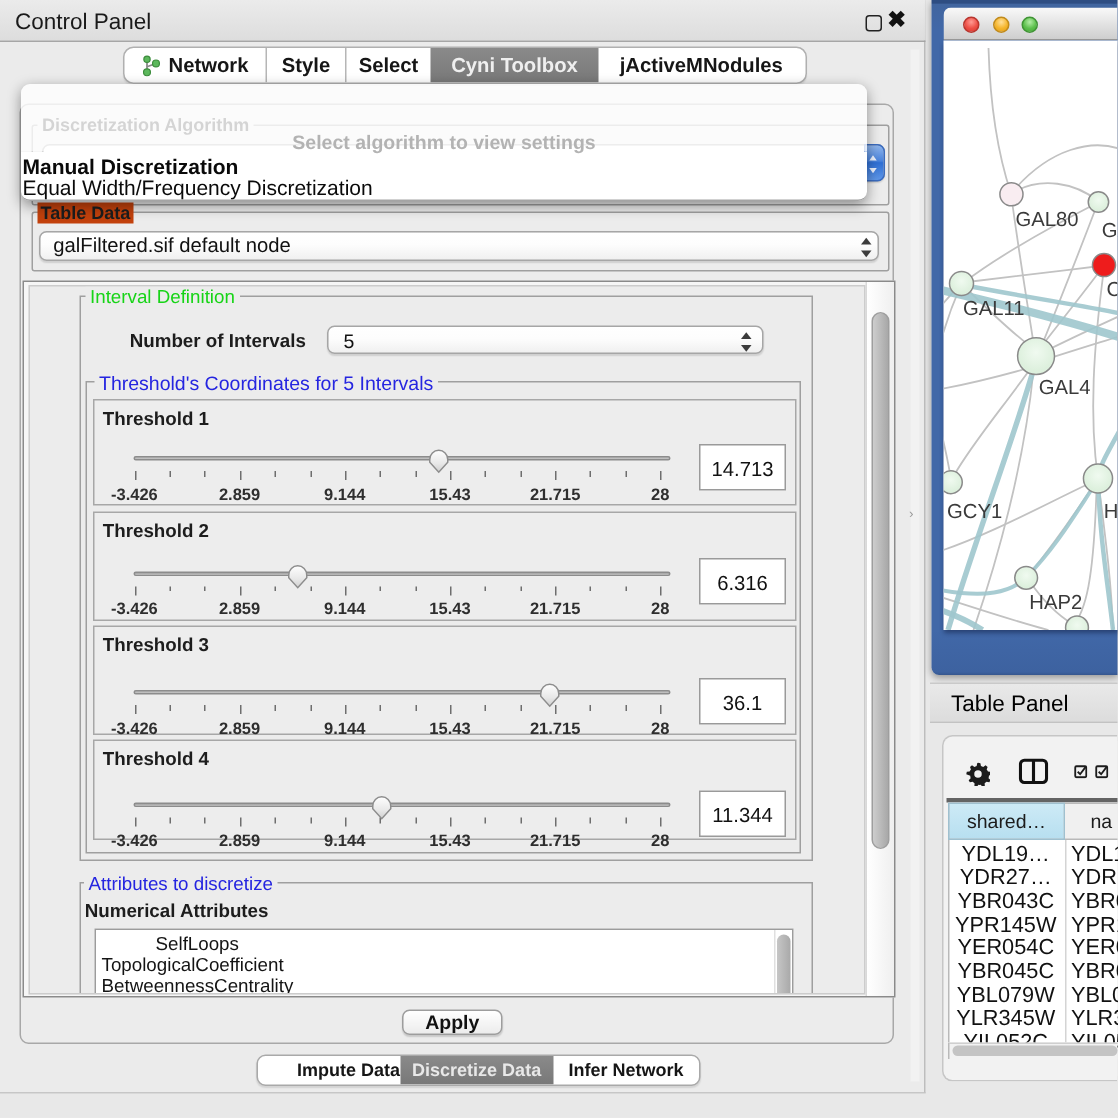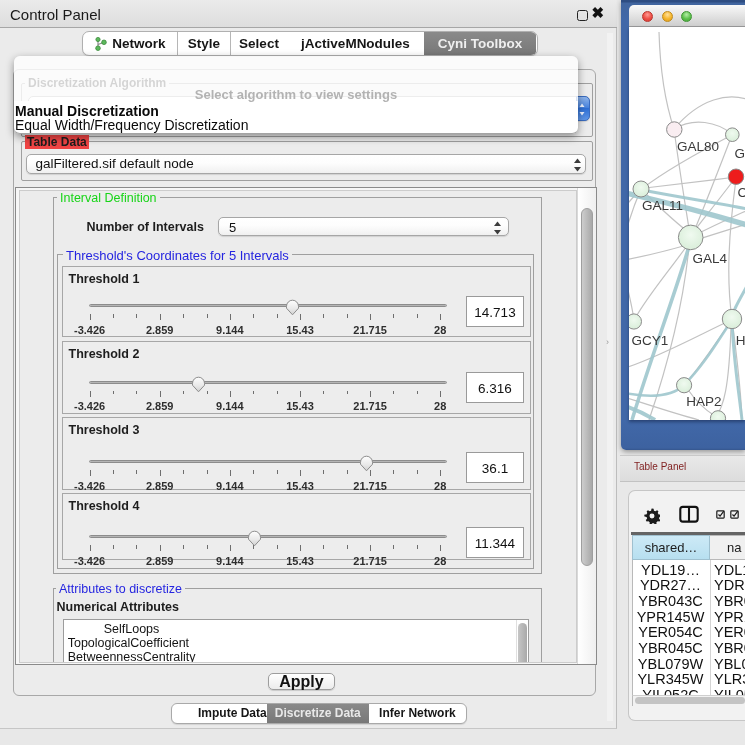--- a/index.html
+++ b/index.html
@@ -27,8 +27,8 @@
   <div class="seg" style="width:52px;">Style</div>
   <div style="width:1px;background:#b6b6b6;height:100%"></div>
   <div class="seg" style="width:56px;">Select</div>
+  <div class="seg" style="width:112px;background:linear-gradient(180deg,#8a8a8a,#787878);color:#efefef;">Cyni Toolbox</div>
   <div class="seg" style="width:137px;">jActiveMNodules</div>
-  <div class="seg" style="width:112px;background:linear-gradient(180deg,#8a8a8a,#787878);color:#efefef;">Cyni Toolbox</div>
 </div>
 
 

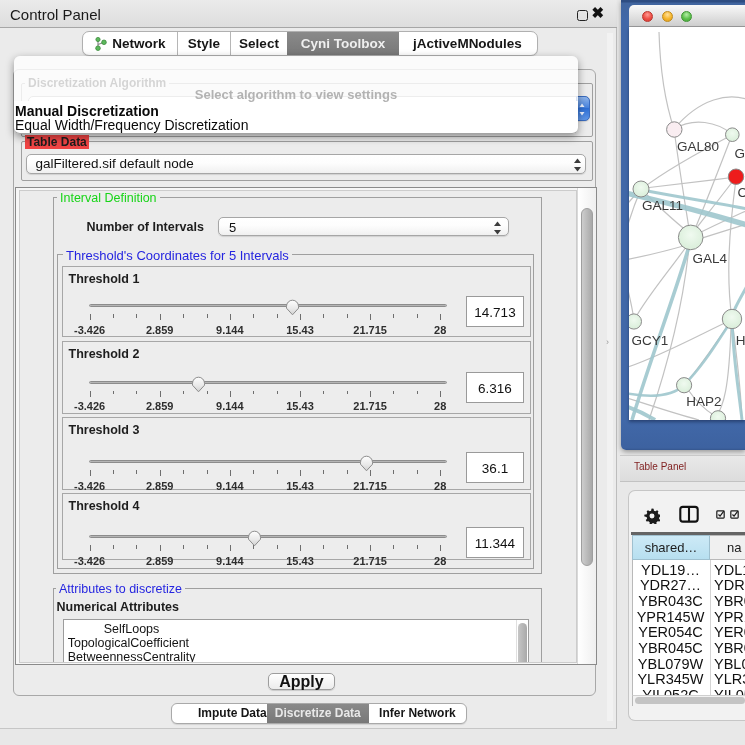--- a/index.html
+++ b/index.html
@@ -47,7 +47,7 @@
 
 
 <div style="position:absolute;left:21px;top:141px;width:572px;height:40px;border:1px solid #9f9f9f;border-radius:2px;"></div>
-<div style="position:absolute;left:25px;top:134.5px;padding:0 2px;background:#ef4444;font-size:12px;font-weight:bold;color:#1d1d1d;">Table Data</div>
+<div style="position:absolute;left:25px;top:134.5px;padding:0 2px;background:#c2410c;font-size:12px;font-weight:bold;color:#1d1d1d;">Table Data</div>
 <div class="combo" style="left:25.5px;top:154px;width:560px;height:20px;">
   <div style="position:absolute;left:9px;top:0.5px;font-size:13.5px;color:#111;">galFiltered.sif default node</div>
   <svg style="position:absolute;right:3px;top:3px" width="9" height="14" viewBox="0 0 9 14">

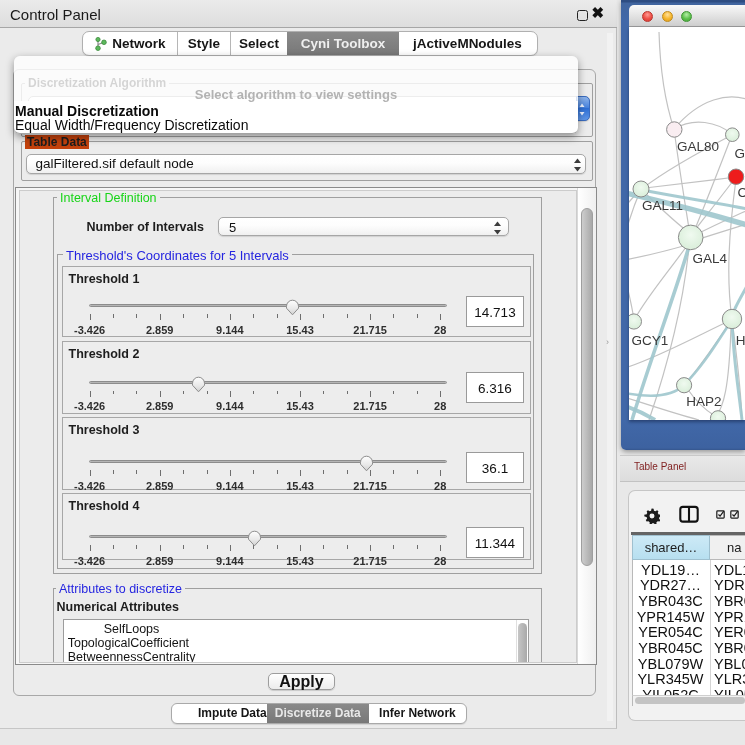--- a/index.html
+++ b/index.html
@@ -306,7 +306,7 @@
 
 
 <div style="position:absolute;left:620px;top:455px;width:125px;height:27px;background:linear-gradient(180deg,#e9e9e9,#dcdcdc);border-top:1px solid #c9c9c9;border-bottom:1px solid #c2c2c2;"></div>
-<div style="position:absolute;left:634px;top:460.5px;font-size:10px;color:#7f1d1d;">Table Panel</div>
+<div style="position:absolute;left:634px;top:460.5px;font-size:15px;color:#000000;">Table Panel</div>
 
 <div style="position:absolute;left:628px;top:490px;width:117px;height:231px;background:#f2f2f2;border:1px solid #c6c6c6;border-radius:7px 0 0 7px;border-right:none;"></div>
 <svg style="position:absolute;left:643.5px;top:507.5px" width="16" height="16" viewBox="0 0 18 18">

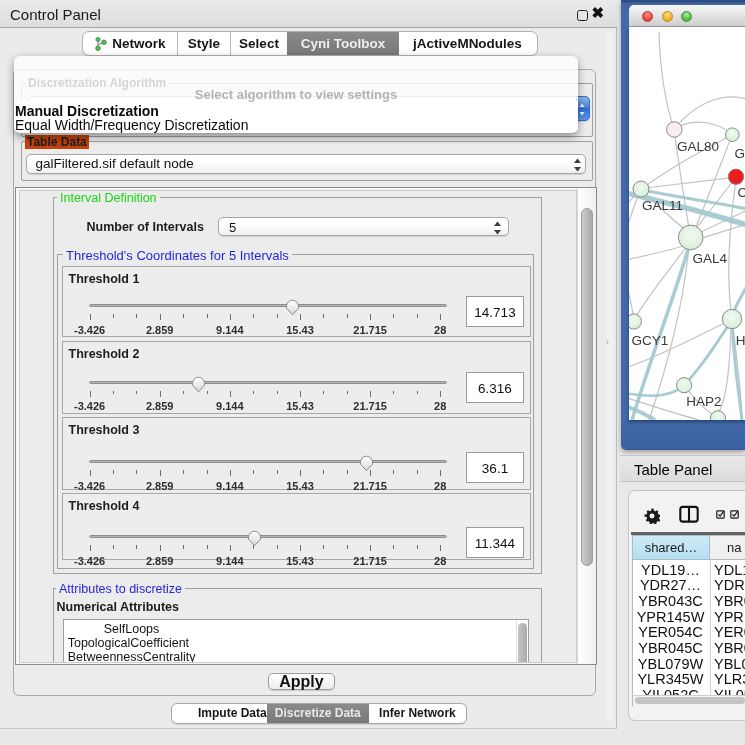--- a/index.html
+++ b/index.html
@@ -208,7 +208,7 @@
 <div style="position:absolute;left:580.5px;top:208px;width:12px;height:358px;border-radius:6px;background:linear-gradient(90deg,#cdcdcd,#a8a8a8);border:1px solid #9e9e9e;"></div>
 
 
-<div style="position:absolute;left:268px;top:672.5px;width:67px;height:17.5px;background:linear-gradient(180deg,#ffffff,#ececec);border:1px solid #9d9d9d;border-radius:5px;box-shadow:0 1px 1px rgba(0,0,0,0.15);text-align:center;font-size:16px;font-weight:bold;color:#111;line-height:16px;">Apply</div>
+<div style="position:absolute;left:268px;top:672.5px;width:67px;height:17.5px;background:linear-gradient(180deg,#ffffff,#ececec);border:1px solid #9d9d9d;border-radius:5px;box-shadow:0 1px 1px rgba(0,0,0,0.15);text-align:center;font-size:13px;font-weight:bold;color:#111;line-height:16px;">Apply</div>
 
 
 <div style="position:absolute;left:171px;top:702.5px;width:296px;height:21px;background:#fff;border:1px solid #a9a9a9;border-radius:6px;box-shadow:0 1px 1px rgba(0,0,0,0.1);"></div>

